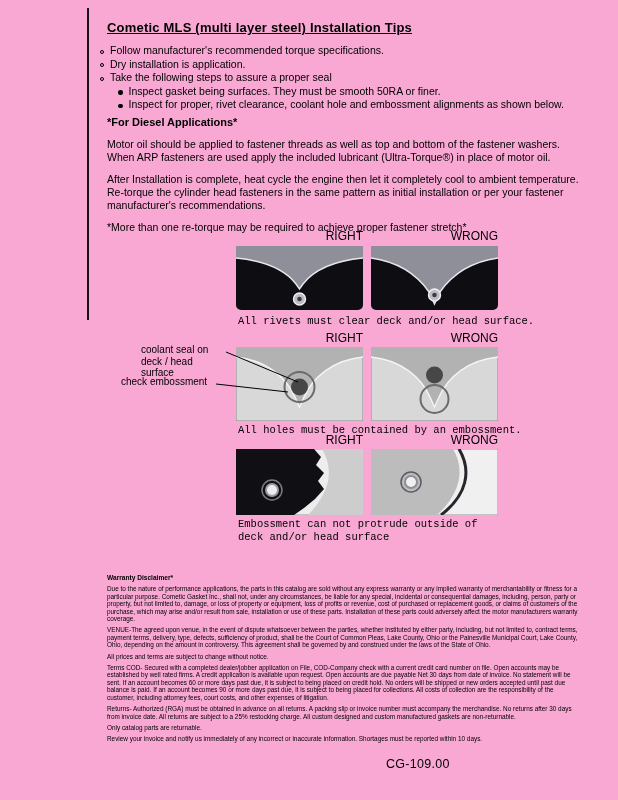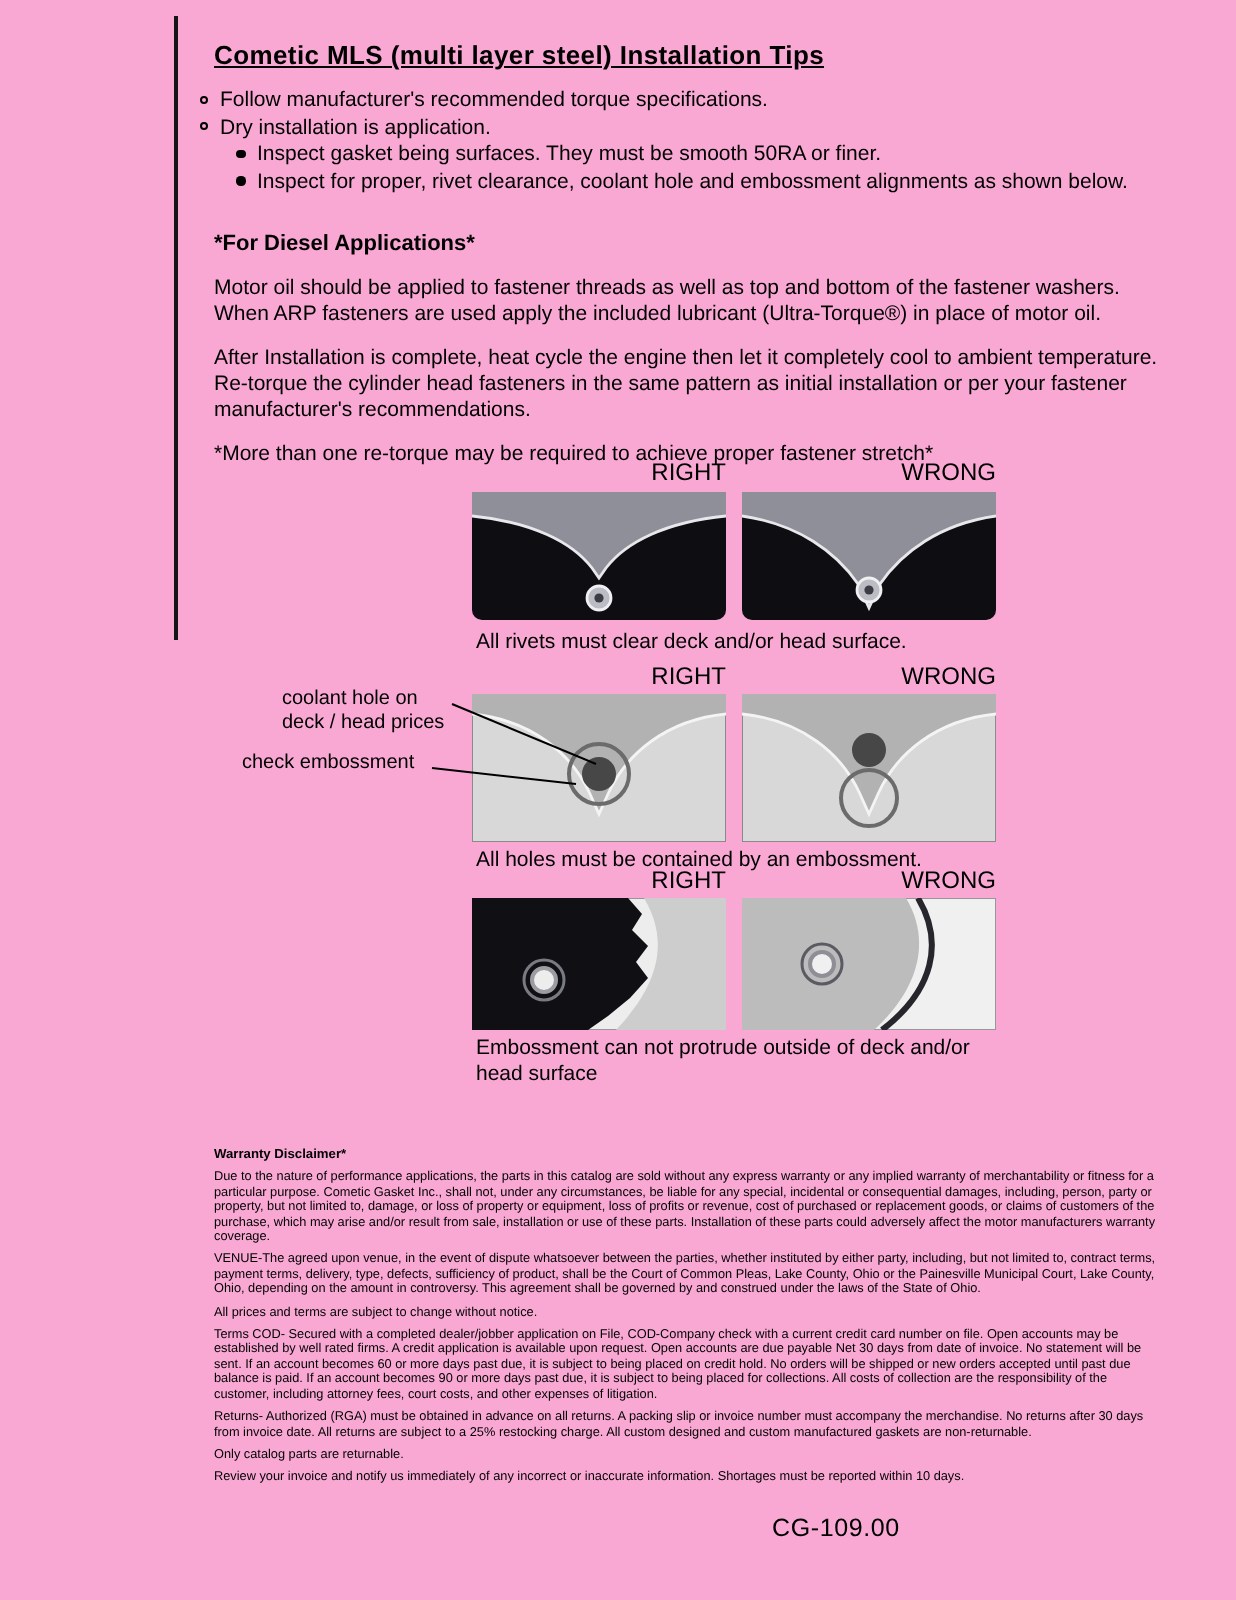--- a/index.html
+++ b/index.html
@@ -14,7 +14,7 @@
     text-decoration:underline; letter-spacing:0.2px;
   }
   .tips { position:absolute; left:100px; top:44px; width:500px; font-size:10.5px; line-height:12px; }
-  .tip { display:flex; align-items:flex-start; margin-bottom:1.5px; }
+  .tip { display:flex; align-items:center; margin-bottom:1.5px; }
   .tip .mk { flex:0 0 auto; width:4px; height:4px; border-radius:50%; margin:3.5px 6px 0 0; }
   .mk.open { border:1px solid #000; }
   .mk.fill { background:#000; width:4.5px; height:4.5px; }

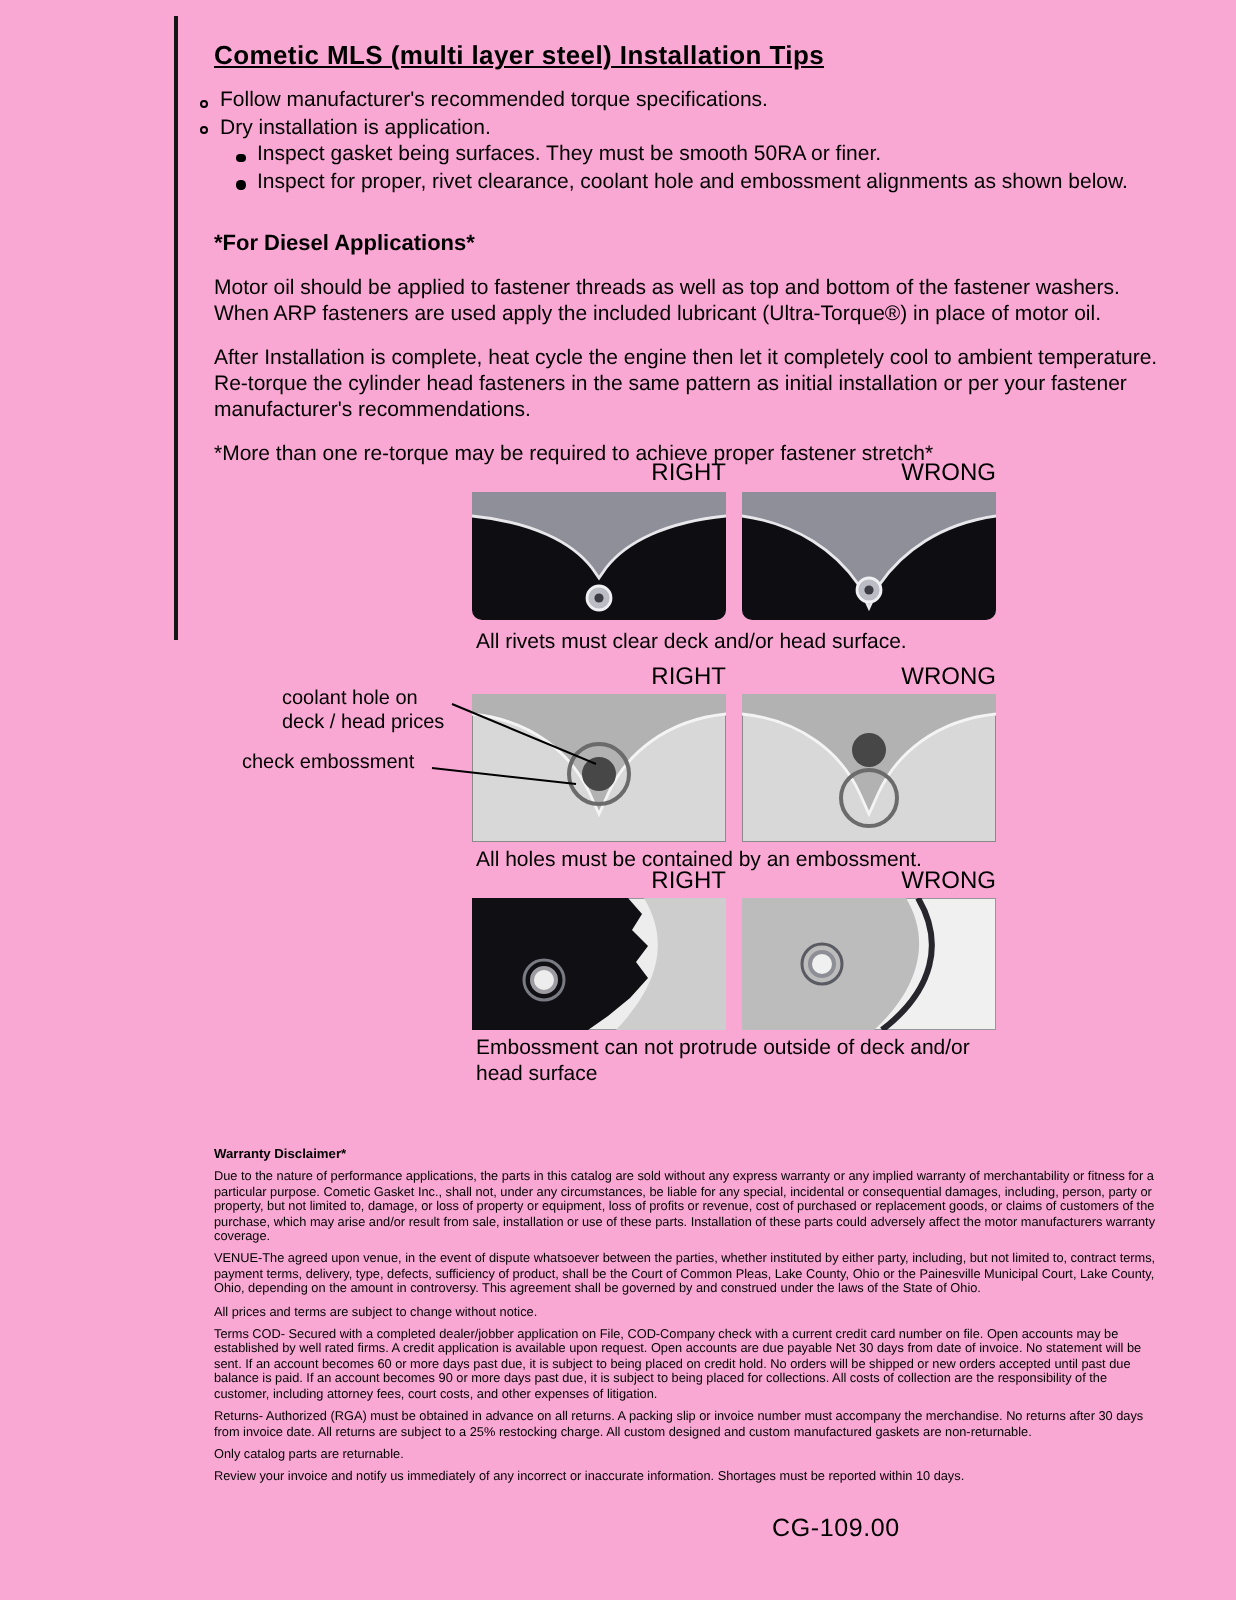--- a/index.html
+++ b/index.html
@@ -56,6 +56,10 @@
     <div class="tip">
       <span class="mk open"></span>
       <span>Dry installation is application.</span>
+    </div>
+    <div class="tip">
+      <span class="mk open"></span>
+      <span>Take the following steps to assure a proper seal</span>
     </div>
     <div class="tip sub">
       <span class="mk fill"></span>

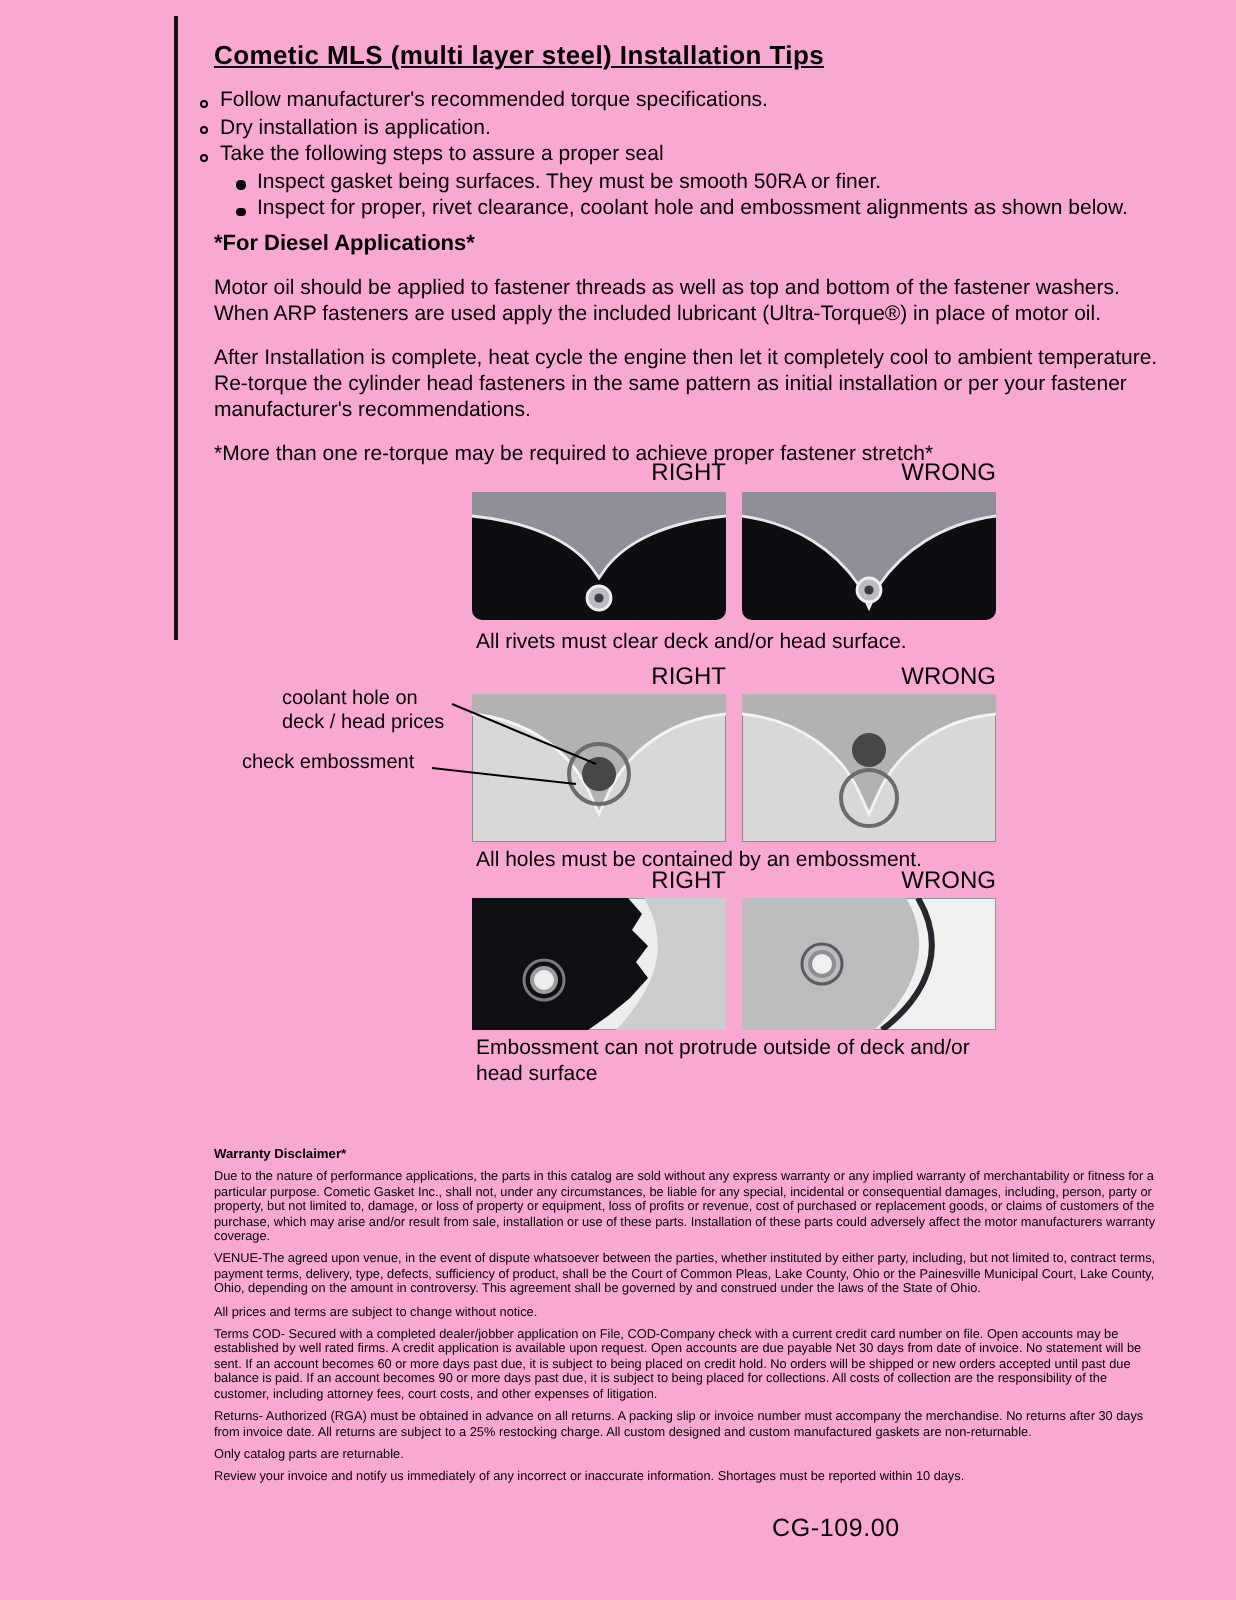--- a/index.html
+++ b/index.html
@@ -28,7 +28,7 @@
   .dimages { position:absolute; left:236px; width:262px; display:flex; gap:8px; }
   .r1i { top:246px; } .r2i { top:347px; } .r3i { top:449px; }
   .dimages svg { display:block; }
-  .caption { position:absolute; left:238px; font-size:10.5px; line-height:13px; }
+  .caption { position:absolute; left:238px; font-size:10.5px; line-height:13px;font-family:Liberation Mono, monospace; }
   .c1 { top:315px; } .c2 { top:424px; } .c3 { top:518px; width:248px; }
   .callout { position:absolute; font-size:10px; line-height:11.5px; }
   .co1 { left:141px; top:344px; width:86px; }

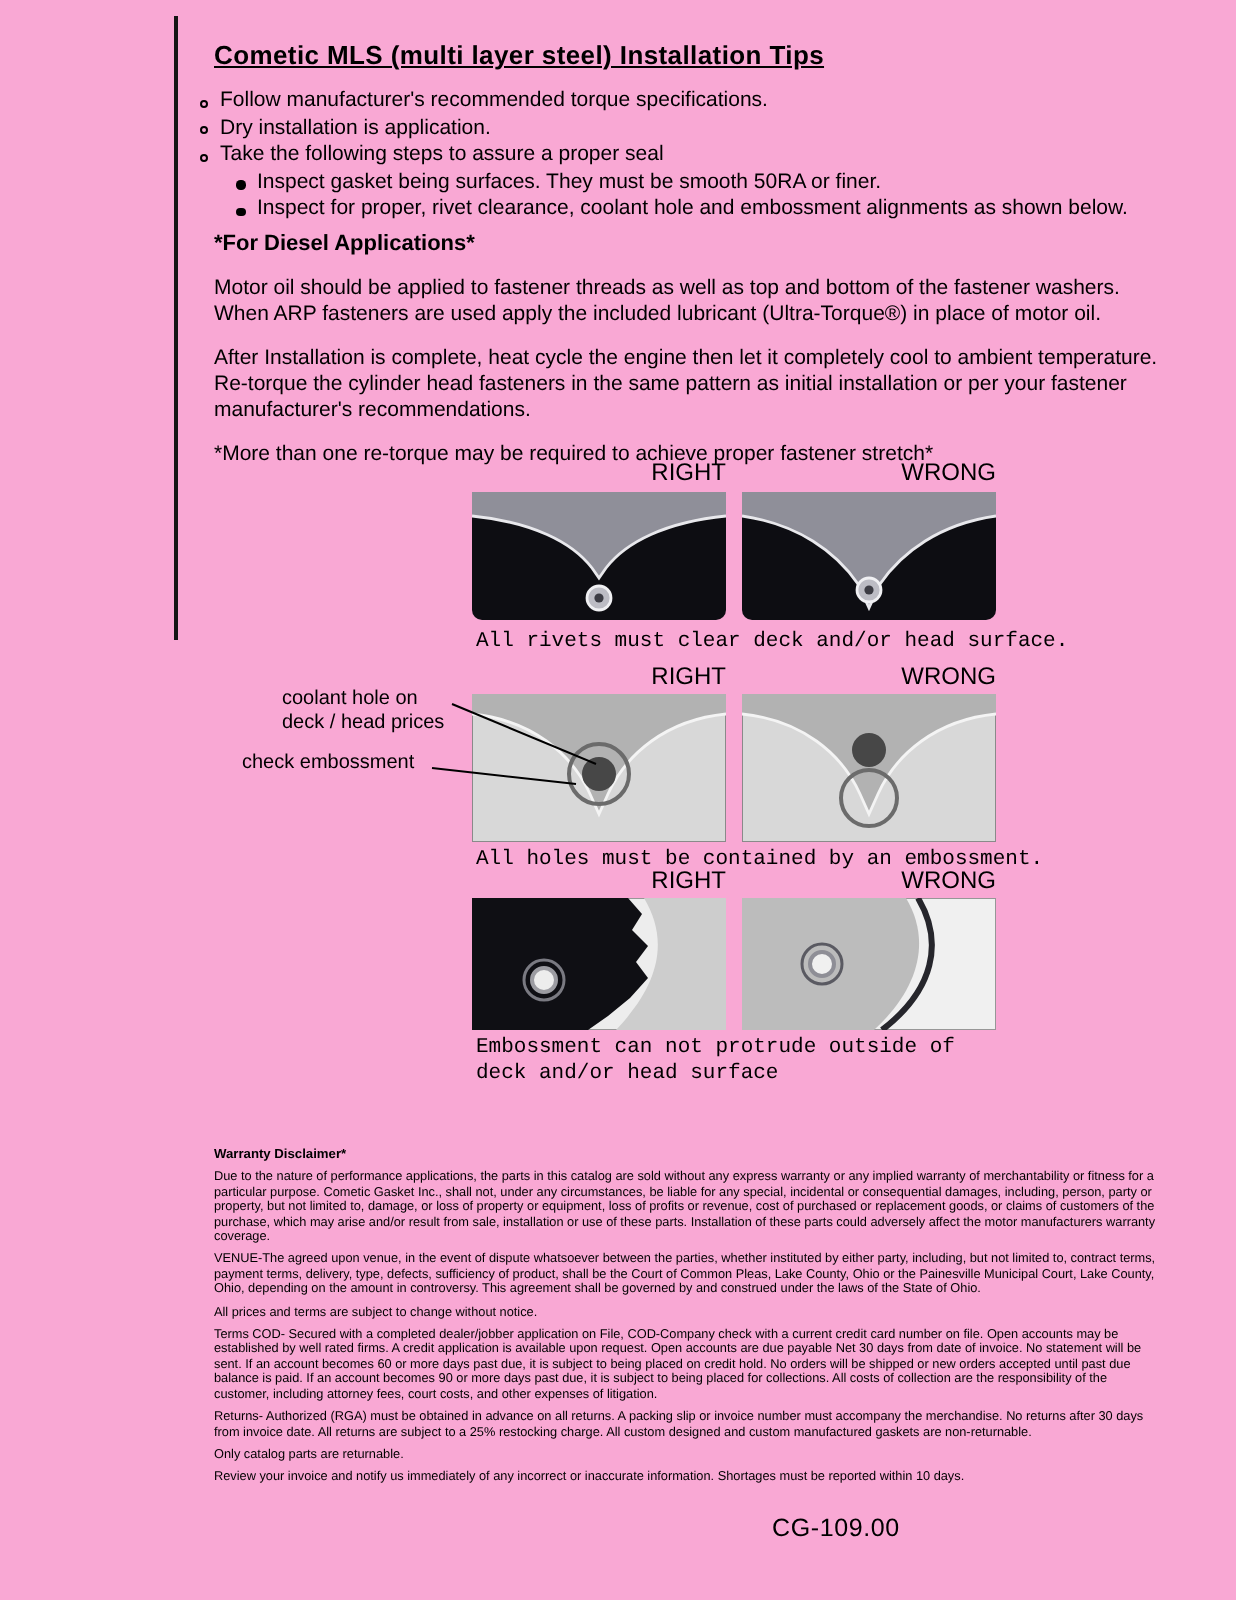--- a/index.html
+++ b/index.html
@@ -104,7 +104,7 @@
     <span>RIGHT</span>
     <span>WRONG</span>
   </div>
-  <div class="callout co1">coolant hole on deck / head prices</div>
+  <div class="callout co1">coolant seal on deck / head surface</div>
   <div class="callout co2">check embossment</div>
   <div class="dimages r2i">
     <svg width="127" height="74" viewBox="0 0 127 74">

